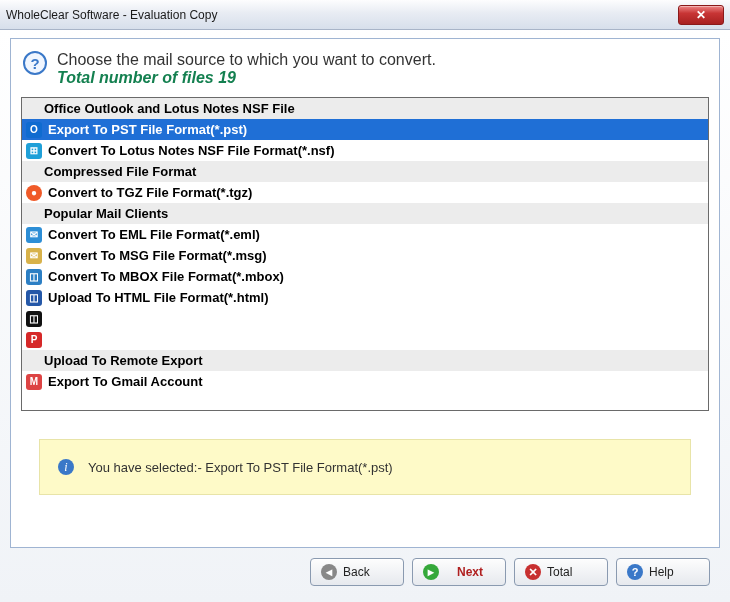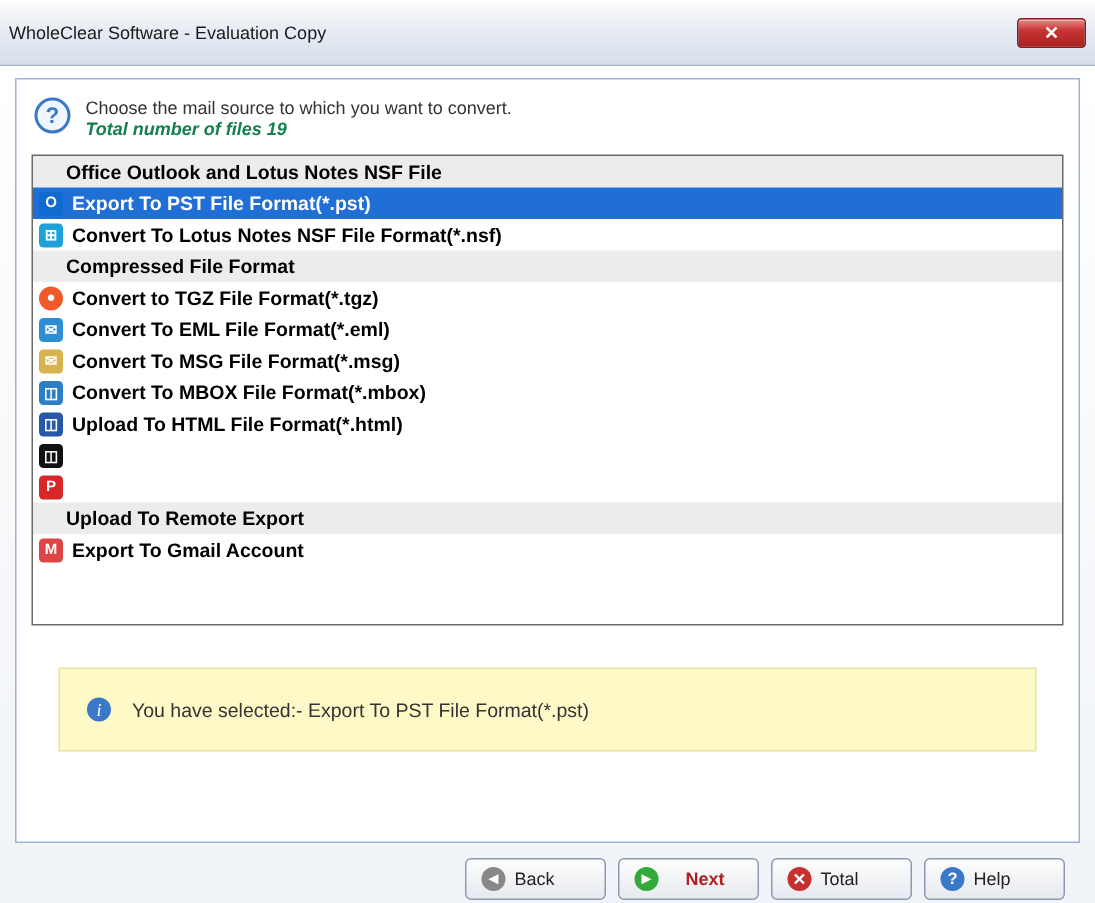--- a/index.html
+++ b/index.html
@@ -11,7 +11,7 @@
   overflow: hidden;
 }
 .titlebar {
-  height: 44px;
+  height: 30px;
   background: linear-gradient(#fdfdfe, #e8ecf3 45%, #d7dfeb);
   border-bottom: 1px solid #a8b4c8;
   display: flex;

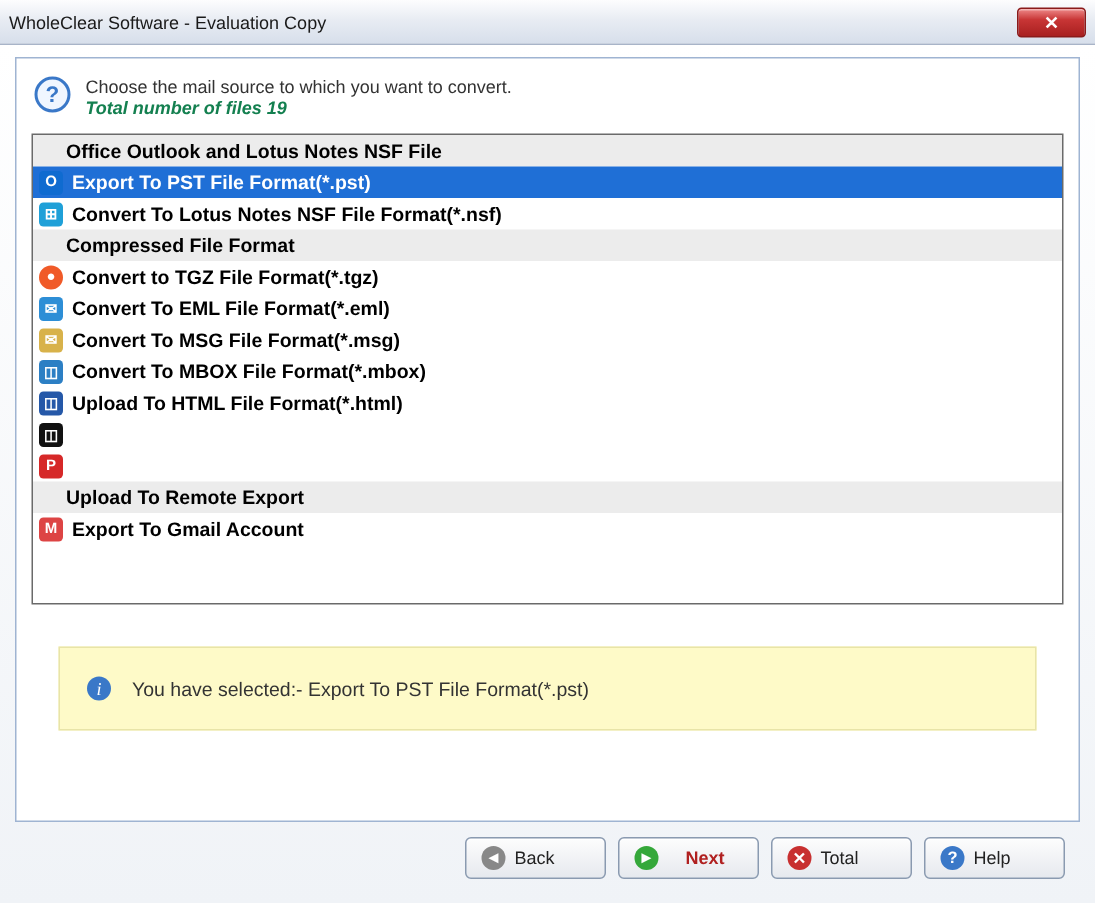--- a/index.html
+++ b/index.html
@@ -61,7 +61,7 @@
   font-size: 15px;
   background: #f0f6ff;
 }
-.header-text { font-size: 12px; color: #333; }
+.header-text { font-size: 16px; color: #333; }
 .file-count { color: #148050; font-weight: bold; font-style: italic; }
 .list {
   border: 1px solid #6a6a6a;

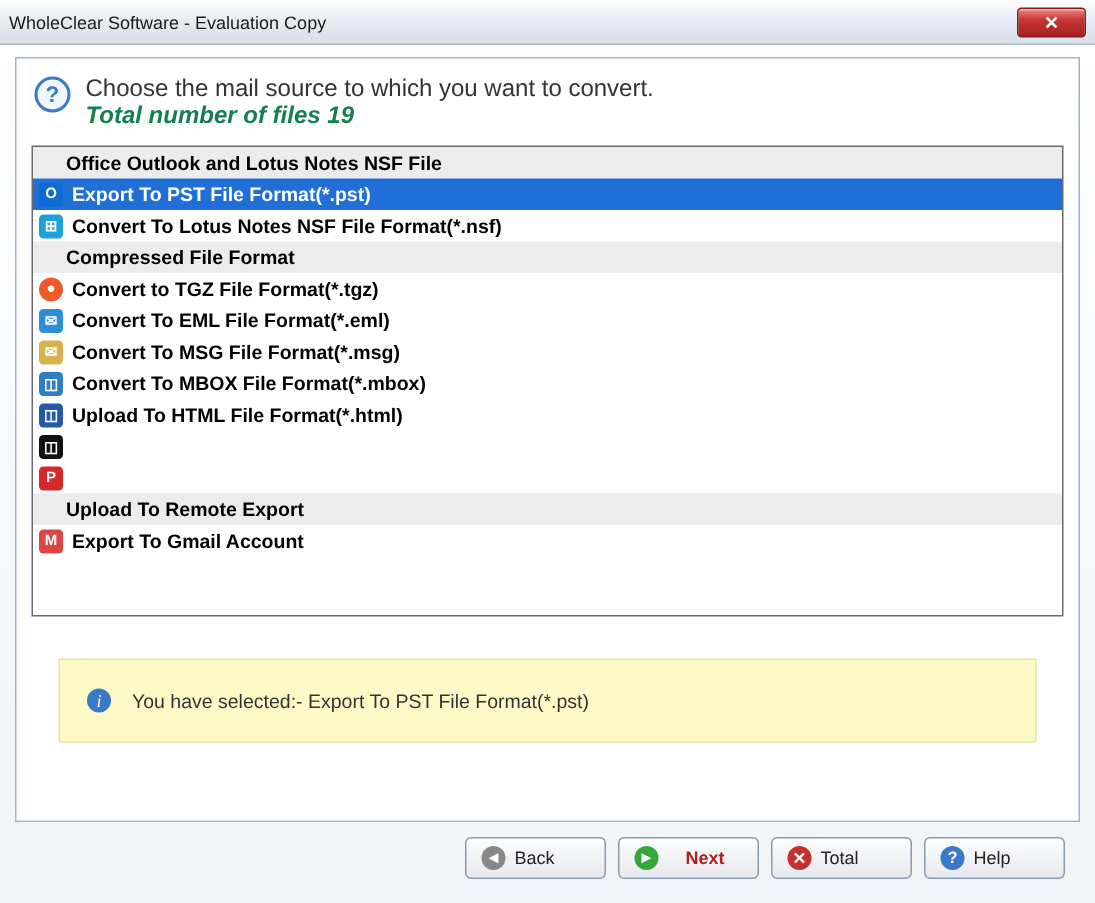--- a/index.html
+++ b/index.html
@@ -209,6 +209,7 @@
         <span>Convert to TGZ File Format(*.tgz)</span>
       </div>
 
+      <div class="list-row group">Popular Mail Clients</div>
 
       <div class="list-row item">
         <span class="li-icon ic-eml">✉</span>

